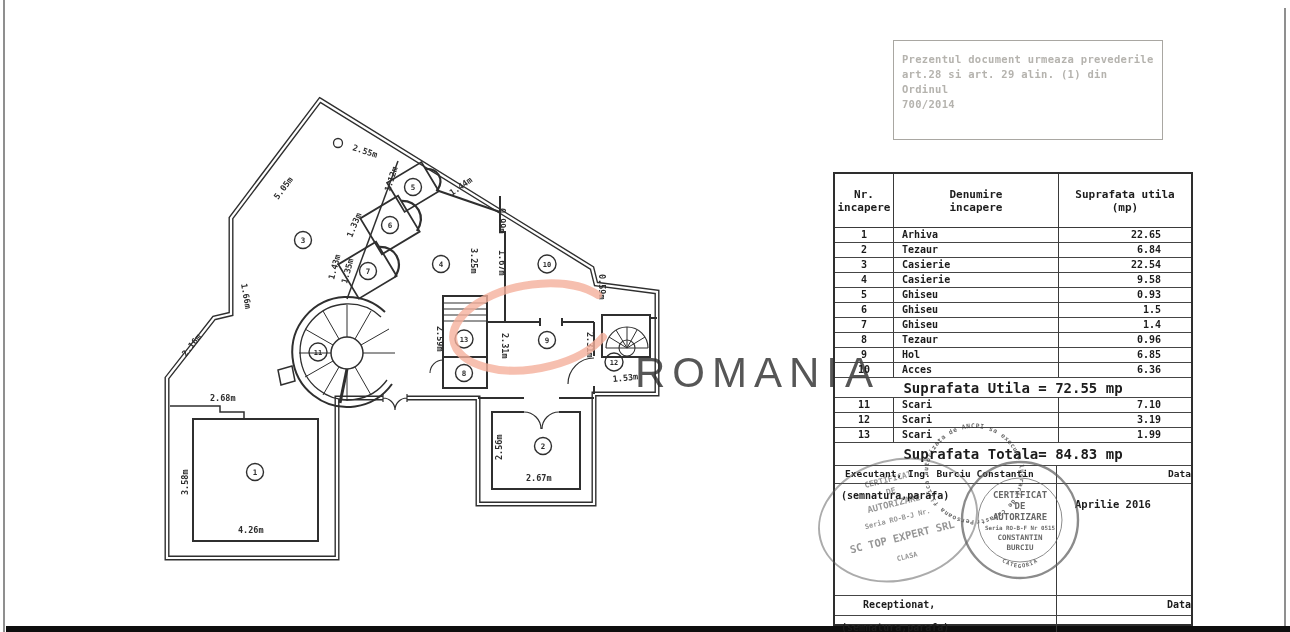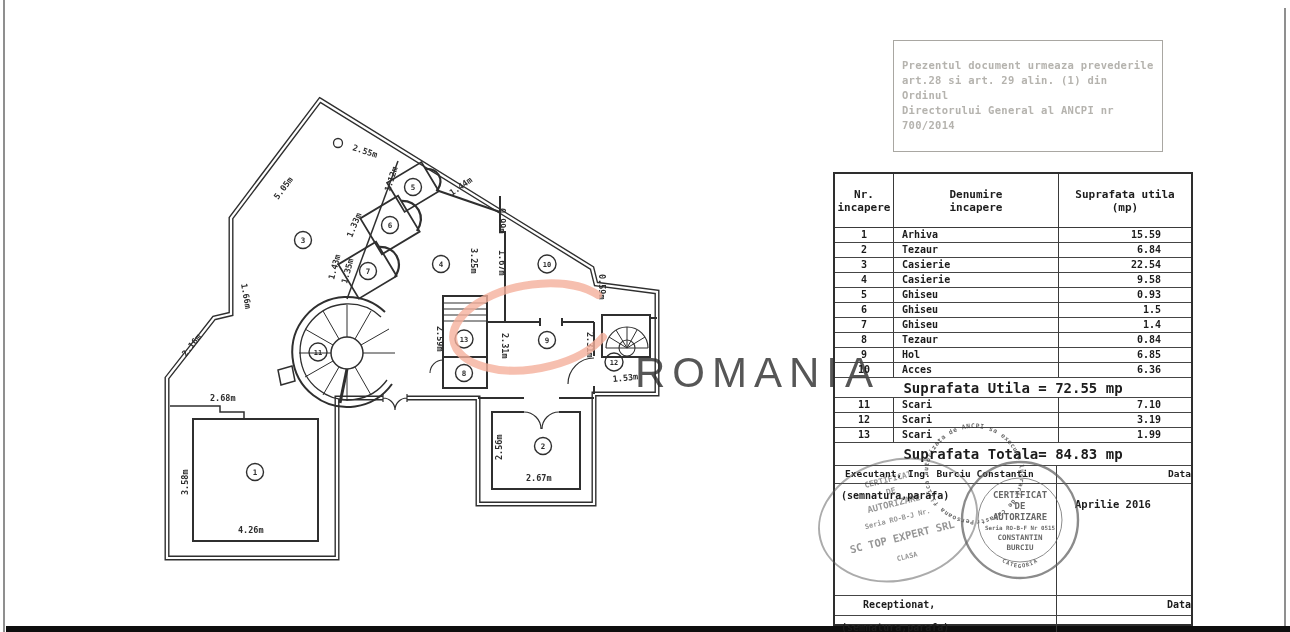--- a/index.html
+++ b/index.html
@@ -9,7 +9,7 @@
   #bottombar{position:absolute;left:6px;right:0;bottom:0;height:6px;background:#0e0e0e;}
   
   #notebox{position:absolute;left:893px;top:40px;width:252px;height:76px;border:1px solid #a9a7a2;
-           padding:17px 8px;font-size:10.5px;line-height:15px;font-weight:bold;color:#b5b3ae;
+           padding:11px 8px;font-size:10.5px;line-height:15px;font-weight:bold;color:#b5b3ae;
            letter-spacing:.3px;}
   
   #tbl{position:absolute;left:833px;top:172px;width:360px;height:454px;border:2px solid #2e2e2e;

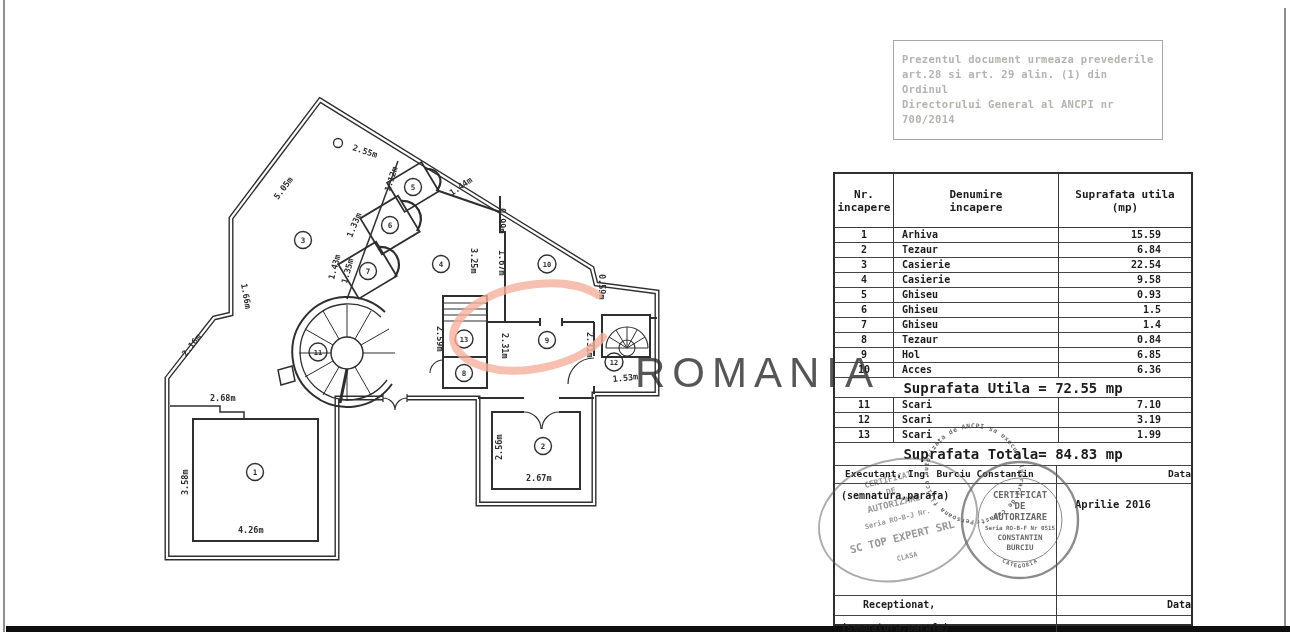--- a/index.html
+++ b/index.html
@@ -208,7 +208,6 @@
   <div id="notebox">
     <div>Prezentul document urmeaza prevederile</div>
     <div>art.28 si art. 29 alin. (1) din Ordinul</div>
-    <div>Directorului General al ANCPI nr</div>
     <div>700/2014</div>
   </div>
 

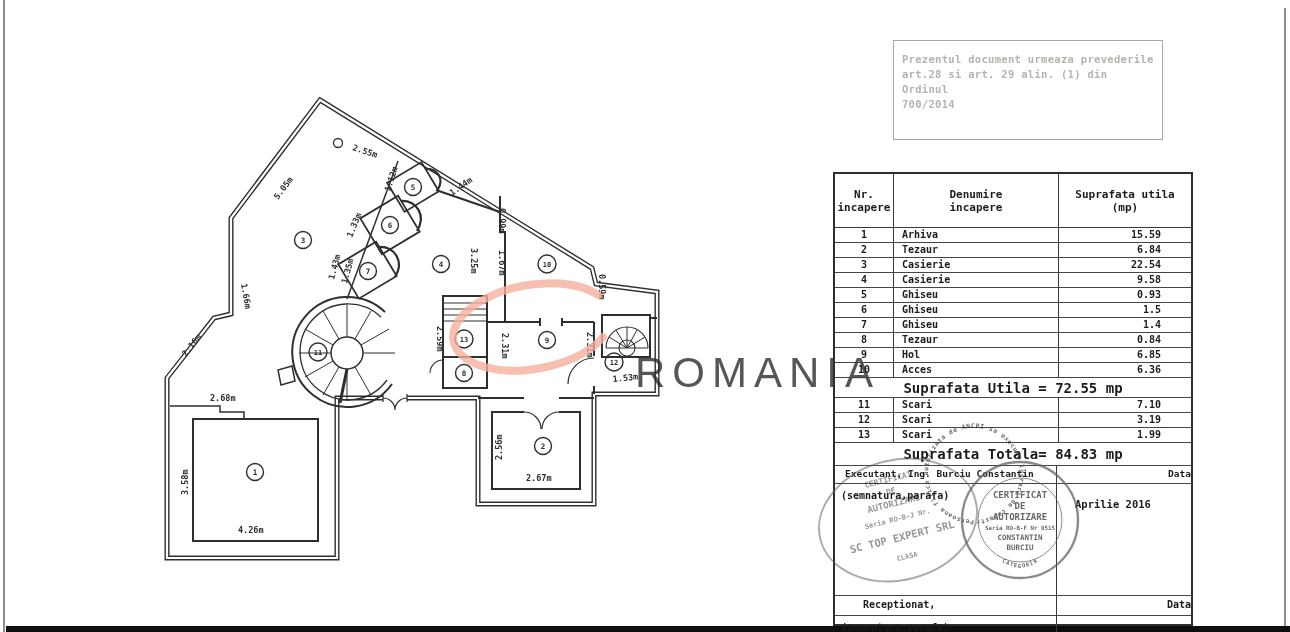--- a/index.html
+++ b/index.html
@@ -230,7 +230,7 @@
     <div class="trow r3">
         <div class="cell nr">1</div>
         <div class="cell nm">Arhiva</div>
-        <div class="cell ar">15.59</div>
+        <div class="cell ar">22.65</div>
       </div>
     <div class="trow r3">
         <div class="cell nr">2</div>

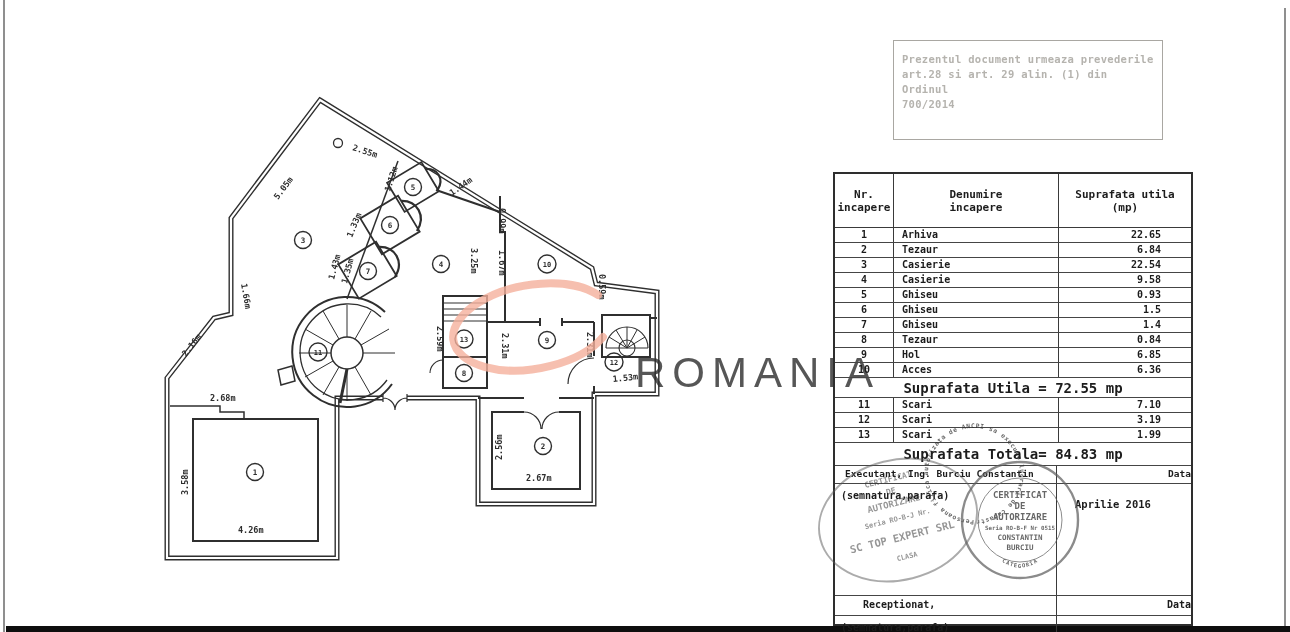--- a/index.html
+++ b/index.html
@@ -265,7 +265,7 @@
     <div class="trow r3">
         <div class="cell nr">8</div>
         <div class="cell nm">Tezaur</div>
-        <div class="cell ar">0.84</div>
+        <div class="cell ar">0.96</div>
       </div>
     <div class="trow r3">
         <div class="cell nr">9</div>

